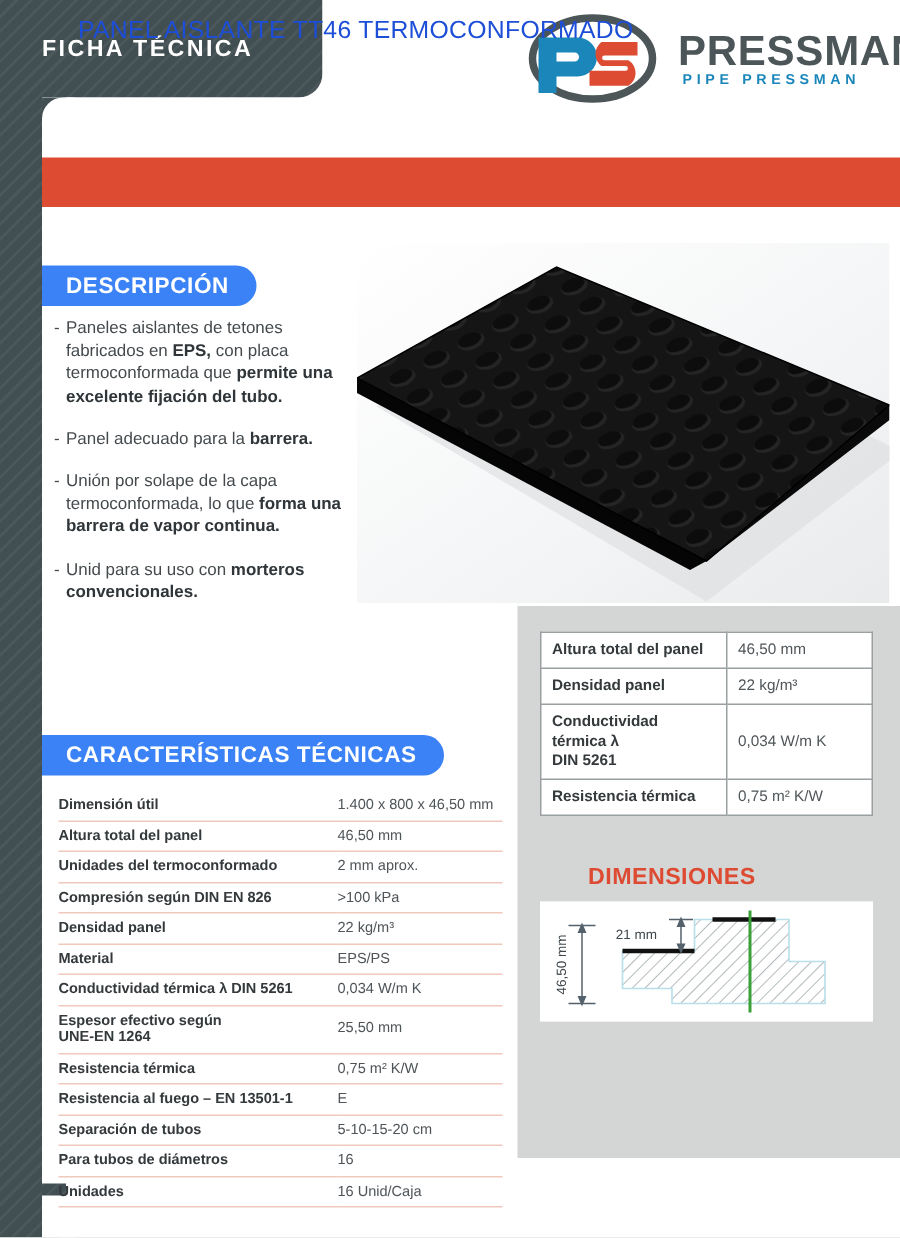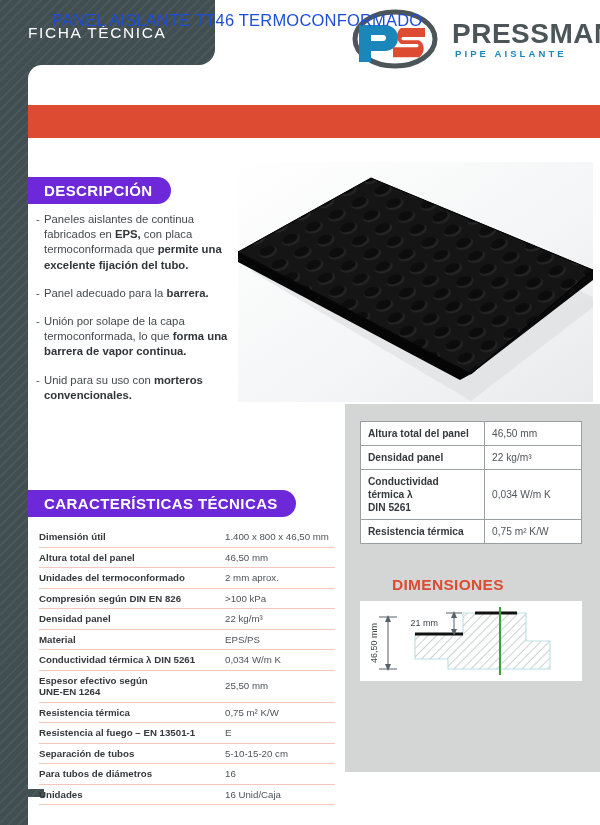--- a/index.html
+++ b/index.html
@@ -63,7 +63,7 @@
     left: 28px; top: 24px;
     color: #ffffff;
     font-size: 15.5px;
-    font-weight: normal;
+    font-weight: bold;
     letter-spacing: 1.6px;
   }
 

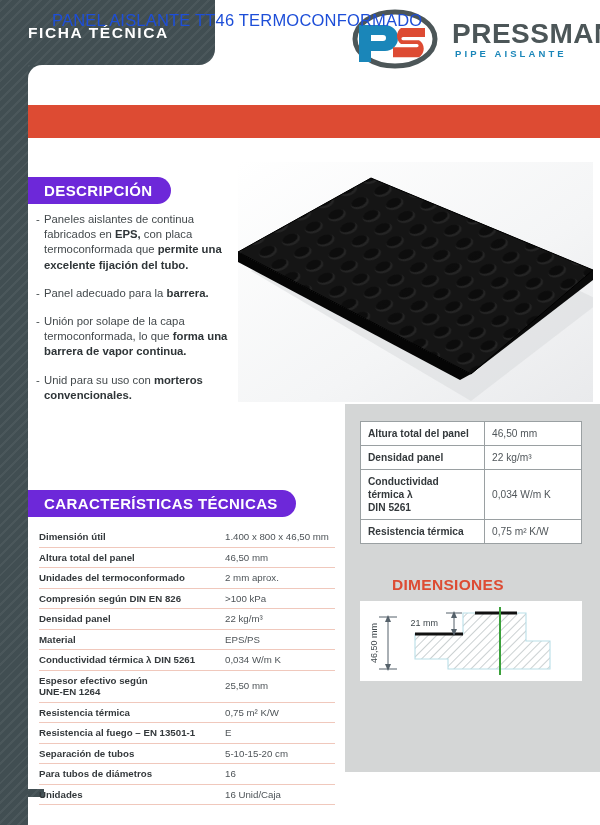--- a/index.html
+++ b/index.html
@@ -295,7 +295,7 @@
                a1.6 1.6 0 0 1 0 -3.2 H80 Z" fill="#dd4b33"></path>
     </svg>
     <div class="logo-brand">PRESSMAN</div>
-    <div class="logo-sub">PIPE AISLANTE</div>
+    <div class="logo-sub">PIPE PRESSMAN</div>
   </div>
 
   <div class="title-banner"></div>

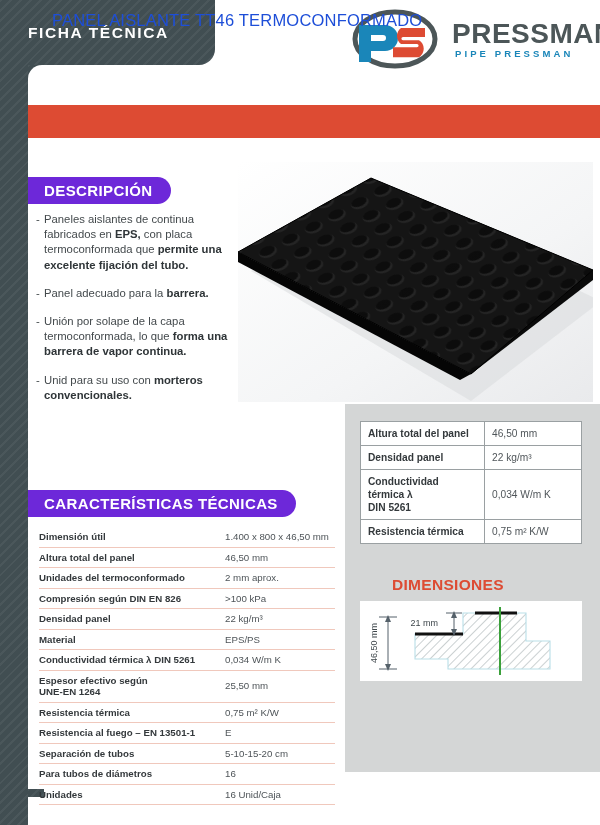--- a/index.html
+++ b/index.html
@@ -165,7 +165,7 @@
   .pill {
     position: absolute;
     height: 27px;
-    background: #6d28d9;
+    background: #3b82f6;
     border-radius: 0 14px 14px 0;
     color: #ffffff;
     font-size: 15px;

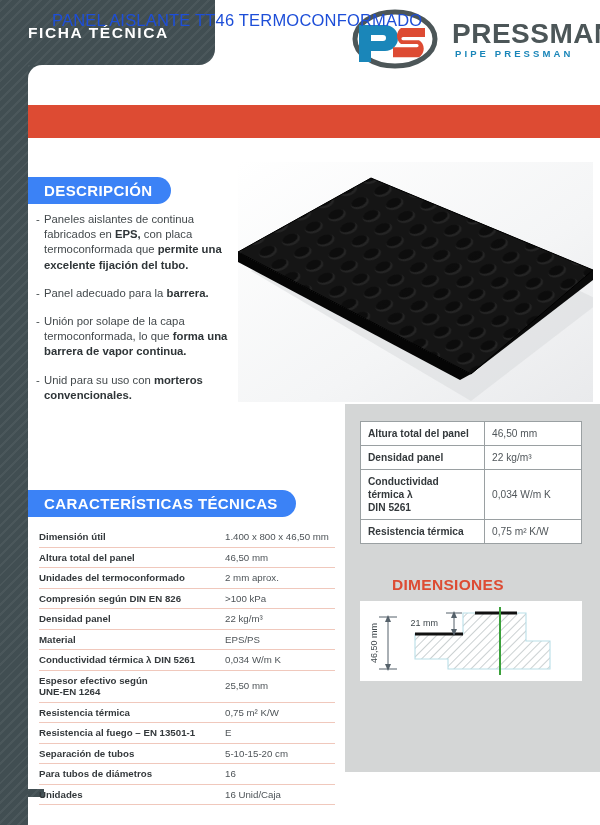--- a/index.html
+++ b/index.html
@@ -338,7 +338,7 @@
   <div class="desc-list" id="desc-list">
       <div class="desc-item">
         <span class="desc-dash">-</span>
-        <span class="desc-body"><span>Paneles aislantes de continua fabricados en </span><b>EPS,</b><span> con placa termoconformada que </span><b>permite una excelente fijación del tubo.</b></span>
+        <span class="desc-body"><span>Paneles aislantes de tetones fabricados en </span><b>EPS,</b><span> con placa termoconformada que </span><b>permite una excelente fijación del tubo.</b></span>
       </div>
       <div class="desc-item">
         <span class="desc-dash">-</span>

